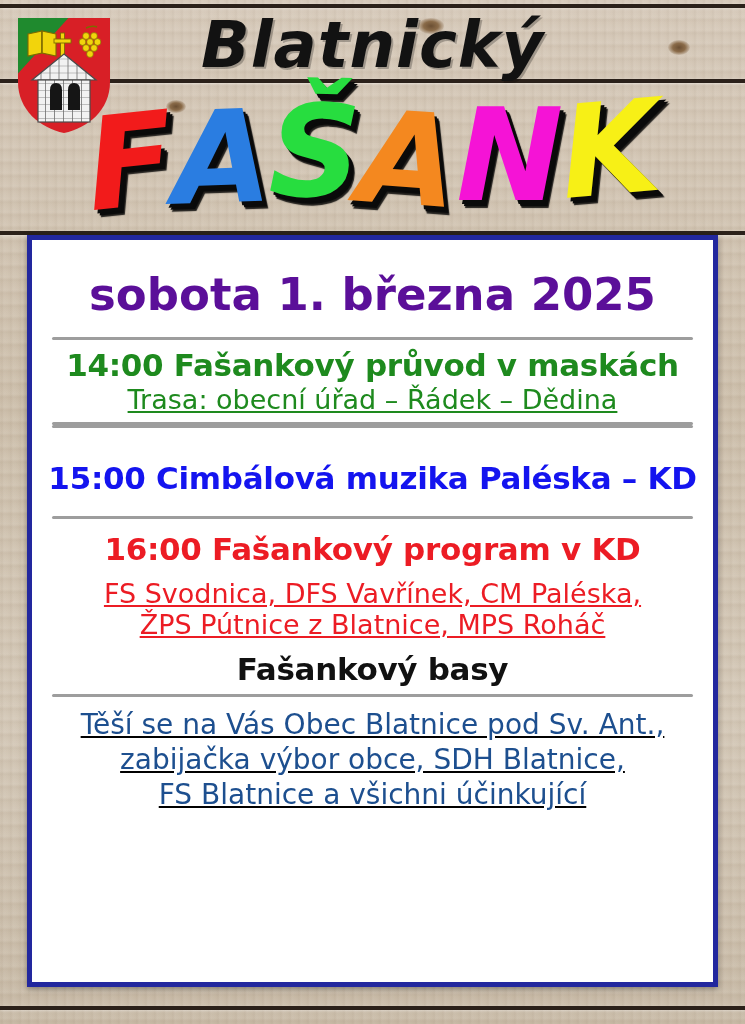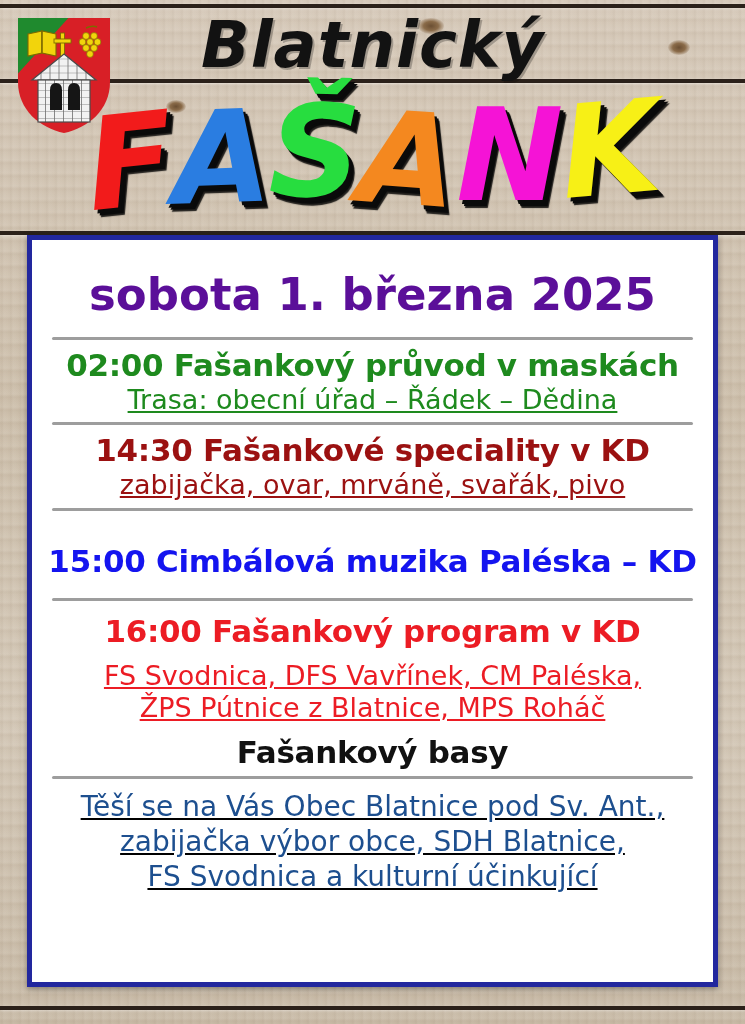--- a/index.html
+++ b/index.html
@@ -234,7 +234,7 @@
     <div class="rule"></div>
 
     <div class="block">
-      <div class="line l-main c-green">02:00 Fašankový průvod v maskách</div>
+      <div class="line l-main c-green">14:00 Fašankový průvod v maskách</div>
       <div class="line l-sub c-green">Trasa: obecní úřad – Řádek – Dědina</div>
     </div>
 

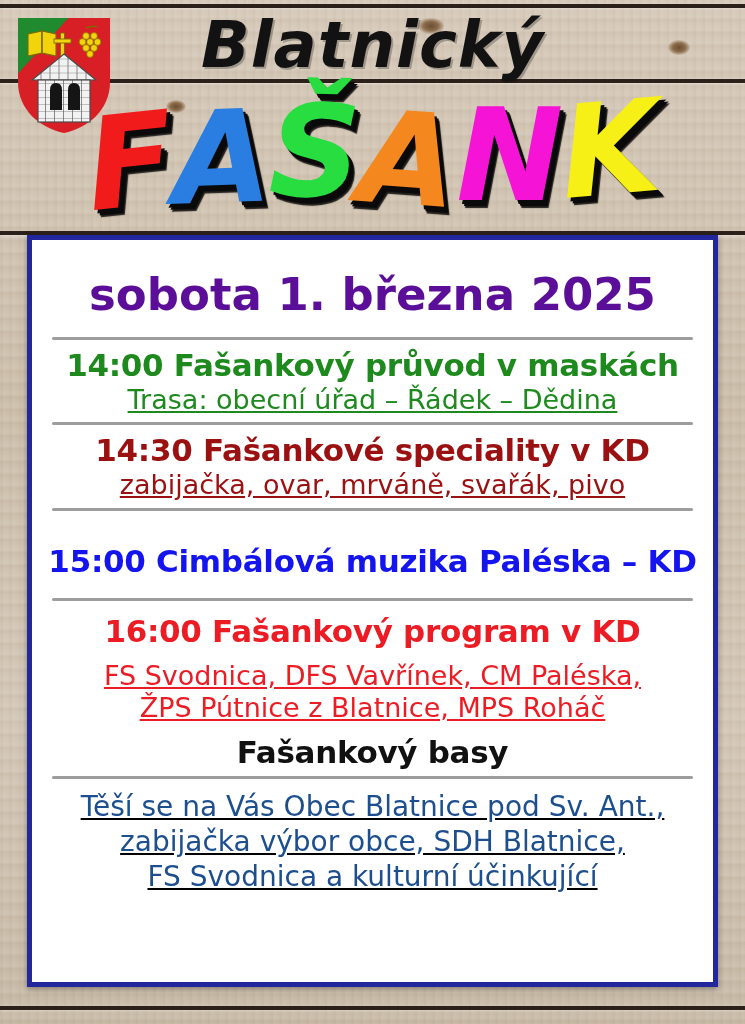--- a/index.html
+++ b/index.html
@@ -240,10 +240,6 @@
 
     <div class="rule"></div>
 
-    <div class="block">
-      <div class="line l-main c-dkred">14:30 Fašankové speciality v KD</div>
-      <div class="line l-sub c-dkred">zabijačka, ovar, mrváně, svařák, pivo</div>
-    </div>
 
     <div class="rule"></div>
 

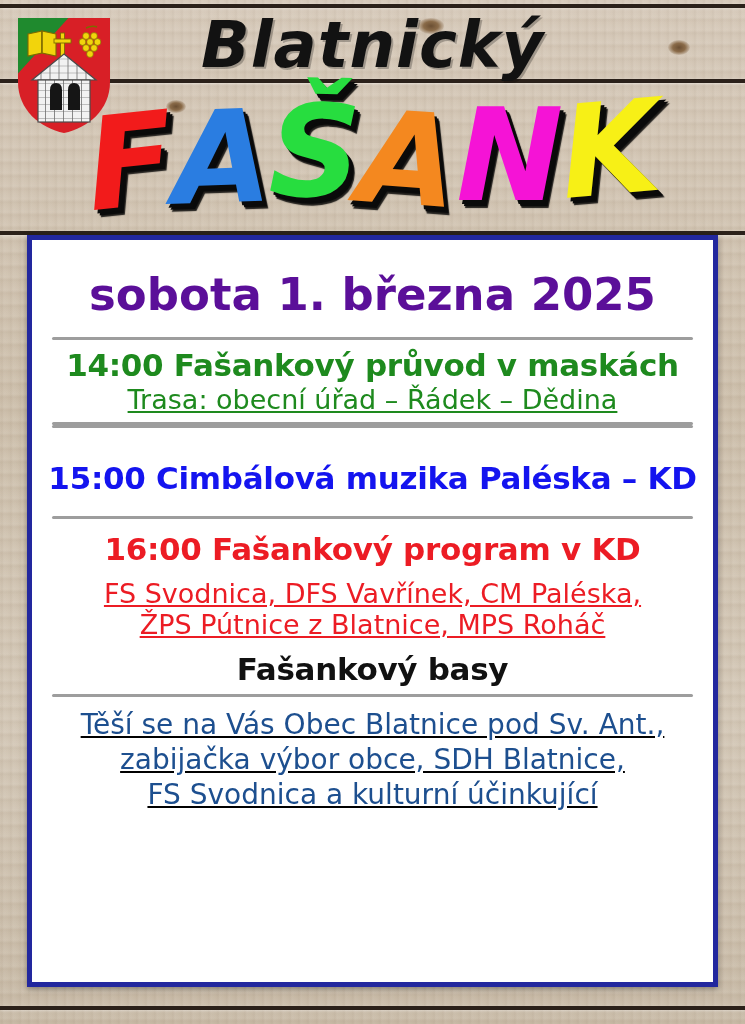--- a/index.html
+++ b/index.html
@@ -261,7 +261,7 @@
     <div class="block" style="padding:10px 0 0 0;text-decoration:underline;">
       <div class="line l-foot">Těší se na Vás Obec Blatnice pod Sv. Ant.,</div>
       <div class="line l-foot">zabijačka výbor obce, SDH Blatnice,</div>
-      <div class="line l-foot">FS Svodnica a kulturní účinkující</div>
+      <div class="line l-foot">FS Blatnice a všichni účinkující</div>
     </div>
 
   </div>

